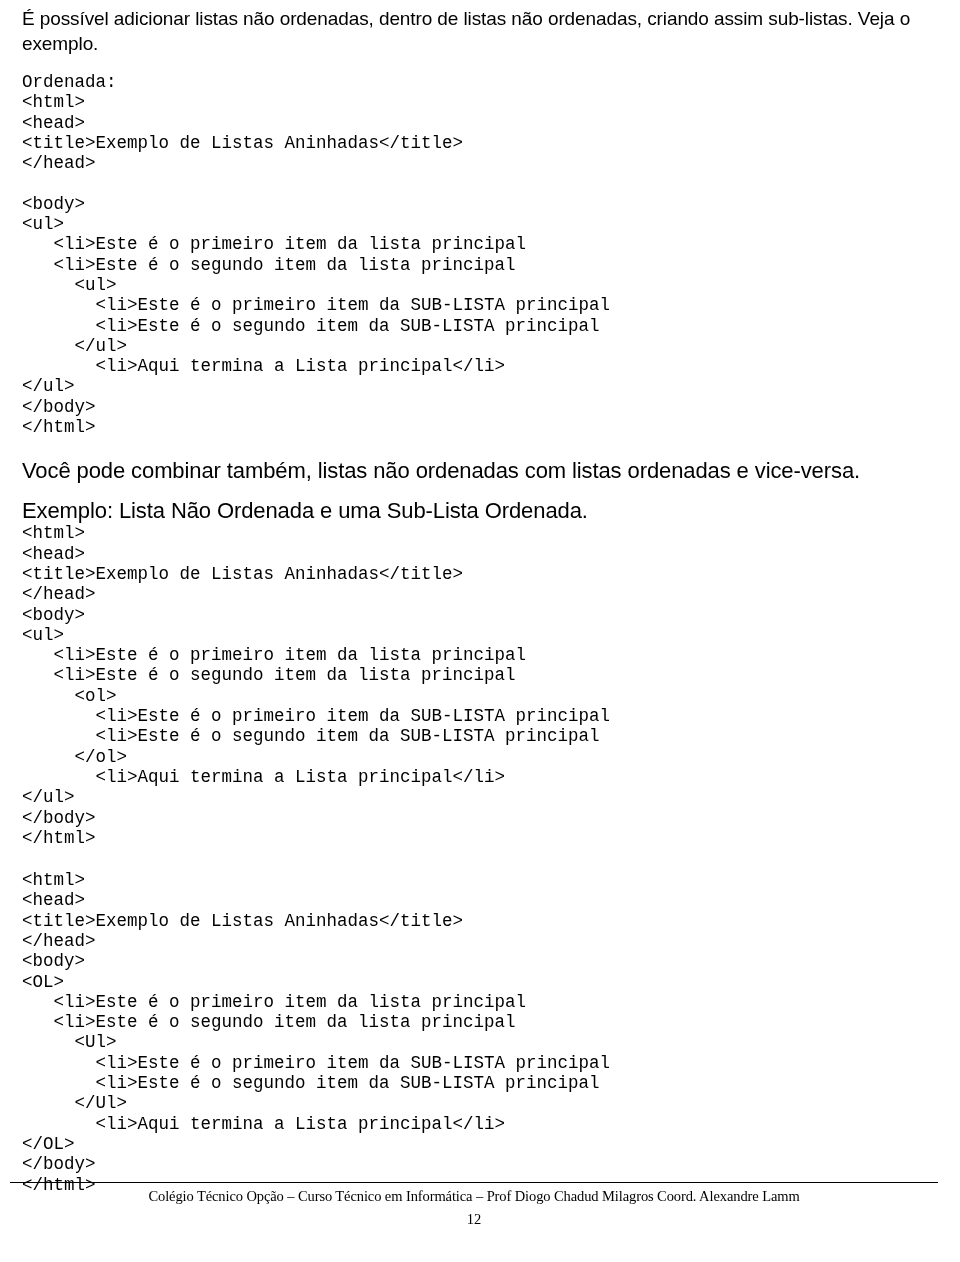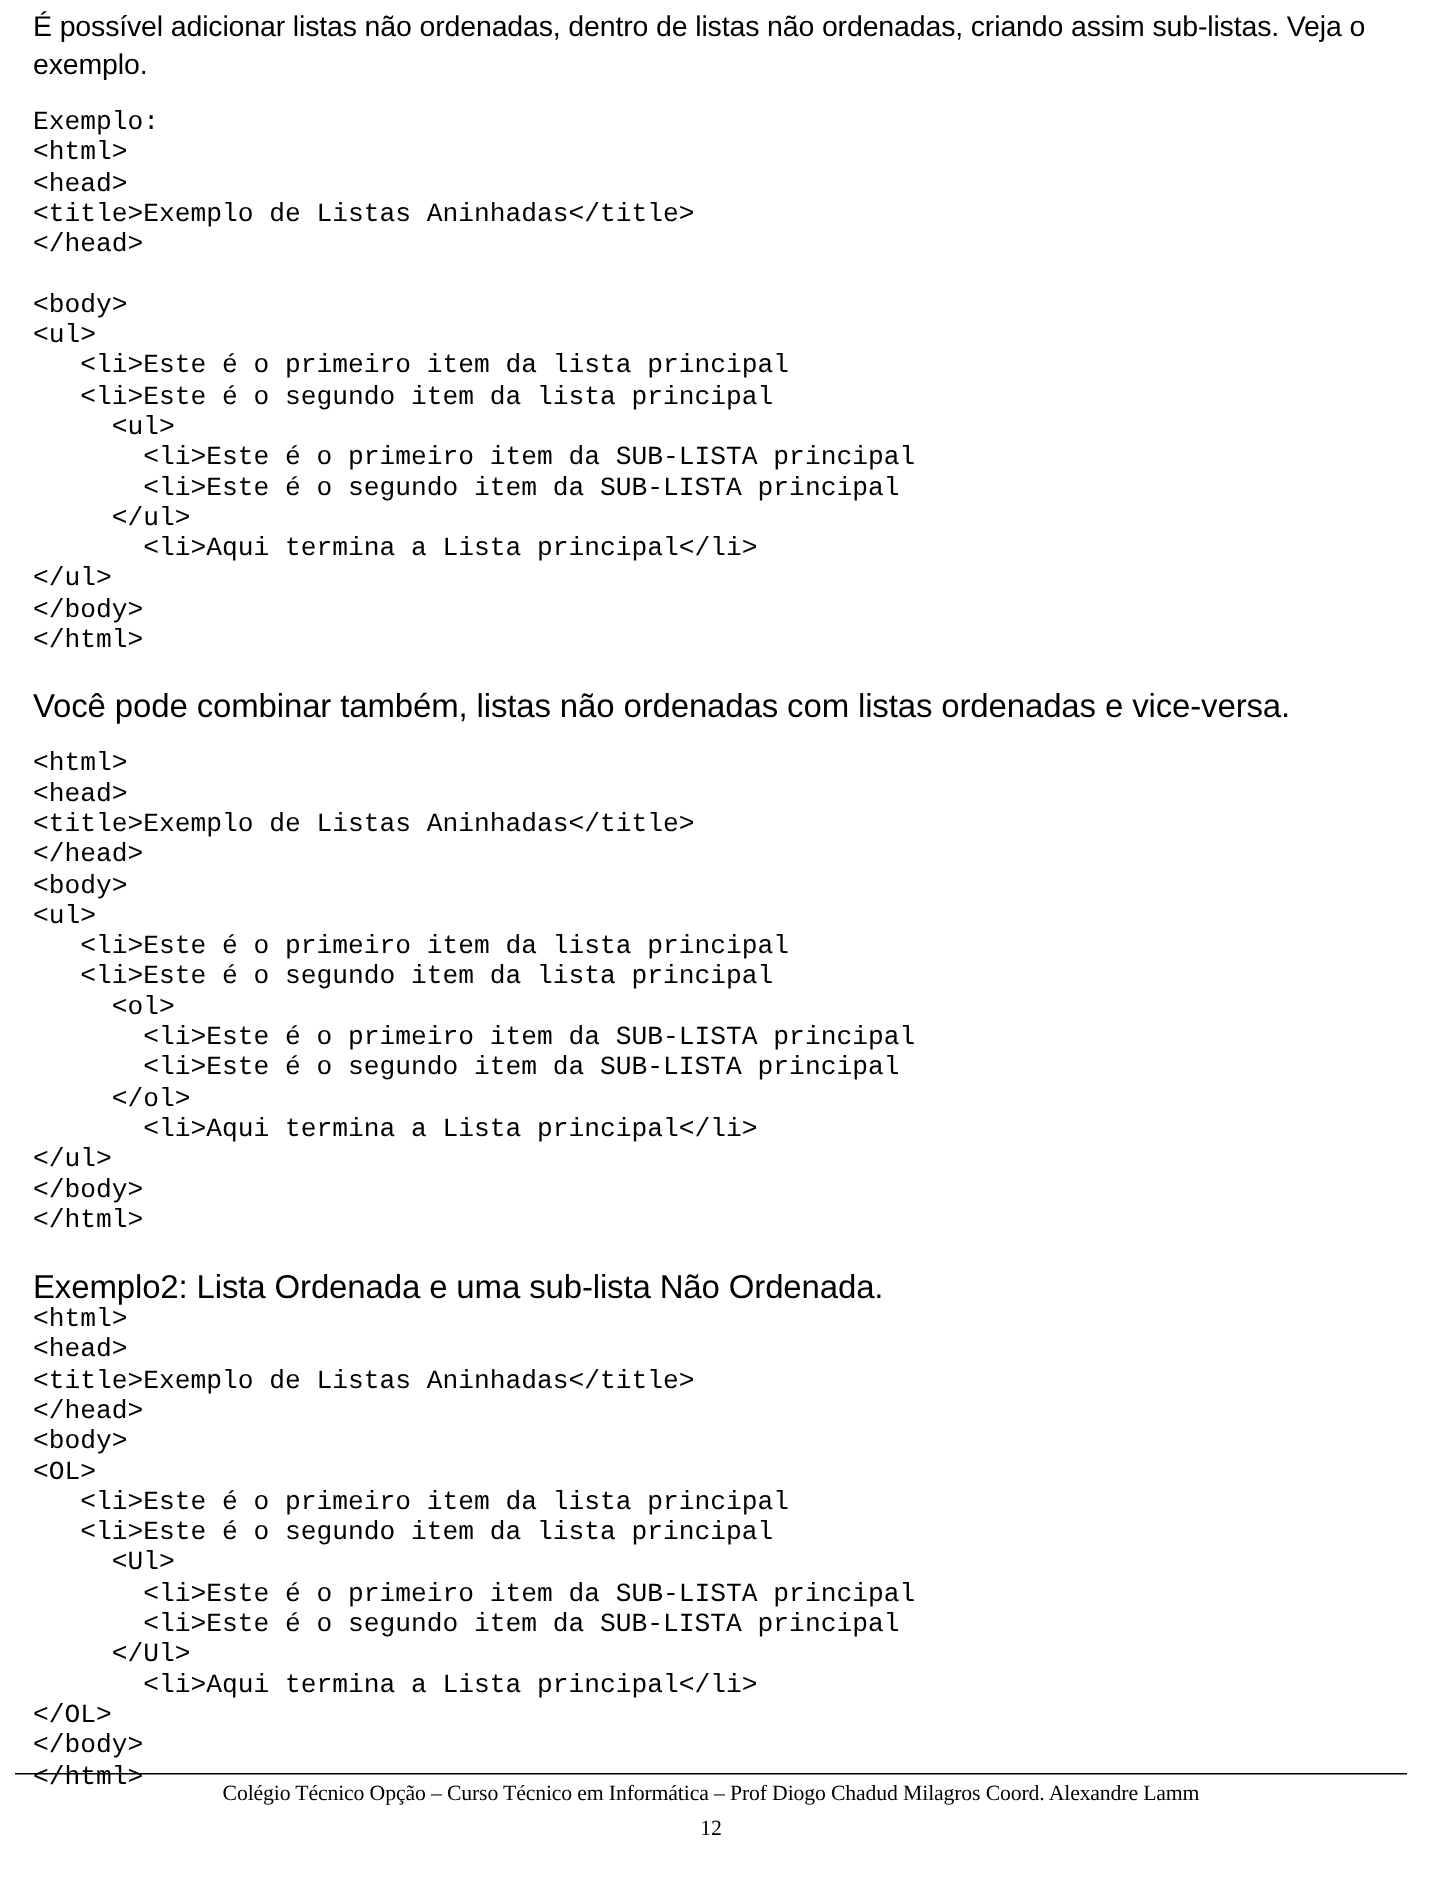--- a/index.html
+++ b/index.html
@@ -81,7 +81,7 @@
 
   <div class="gap-md"></div>
 
-  <p class="code">Exemplo:</p>
+  <p class="code">Ordenada:</p>
   <pre class="code">&lt;html&gt;
 &lt;head&gt;
 &lt;title&gt;Exemplo de Listas Aninhadas&lt;/title&gt;

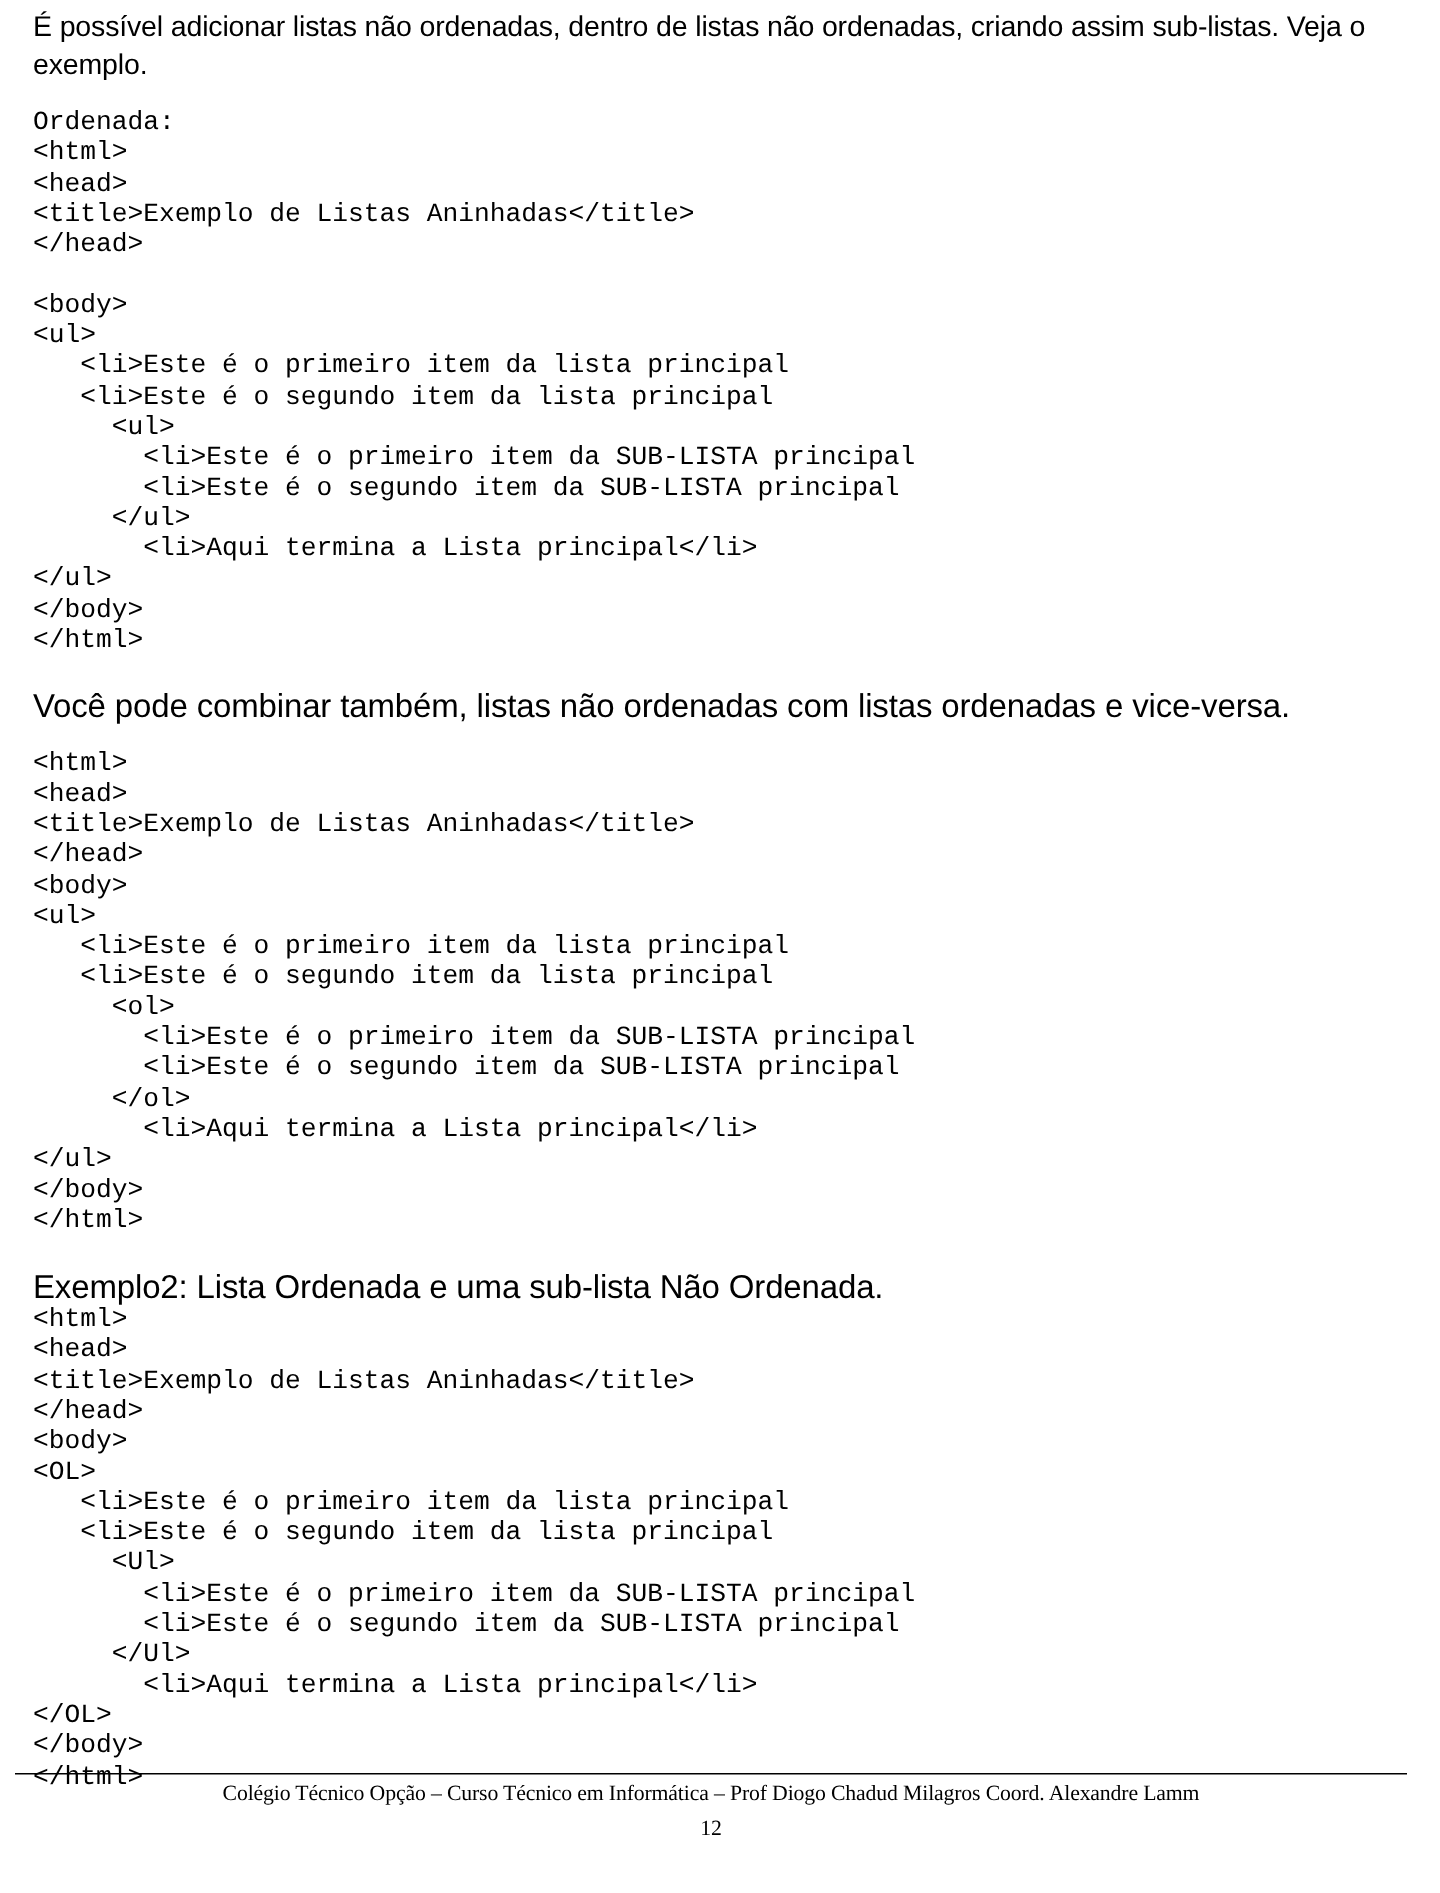--- a/index.html
+++ b/index.html
@@ -106,6 +106,7 @@
 
   <div class="gap-md"></div>
 
+  <p class="para">Exemplo: Lista Não Ordenada e uma Sub-Lista Ordenada.</p>
   <pre class="code">&lt;html&gt;
 &lt;head&gt;
 &lt;title&gt;Exemplo de Listas Aninhadas&lt;/title&gt;

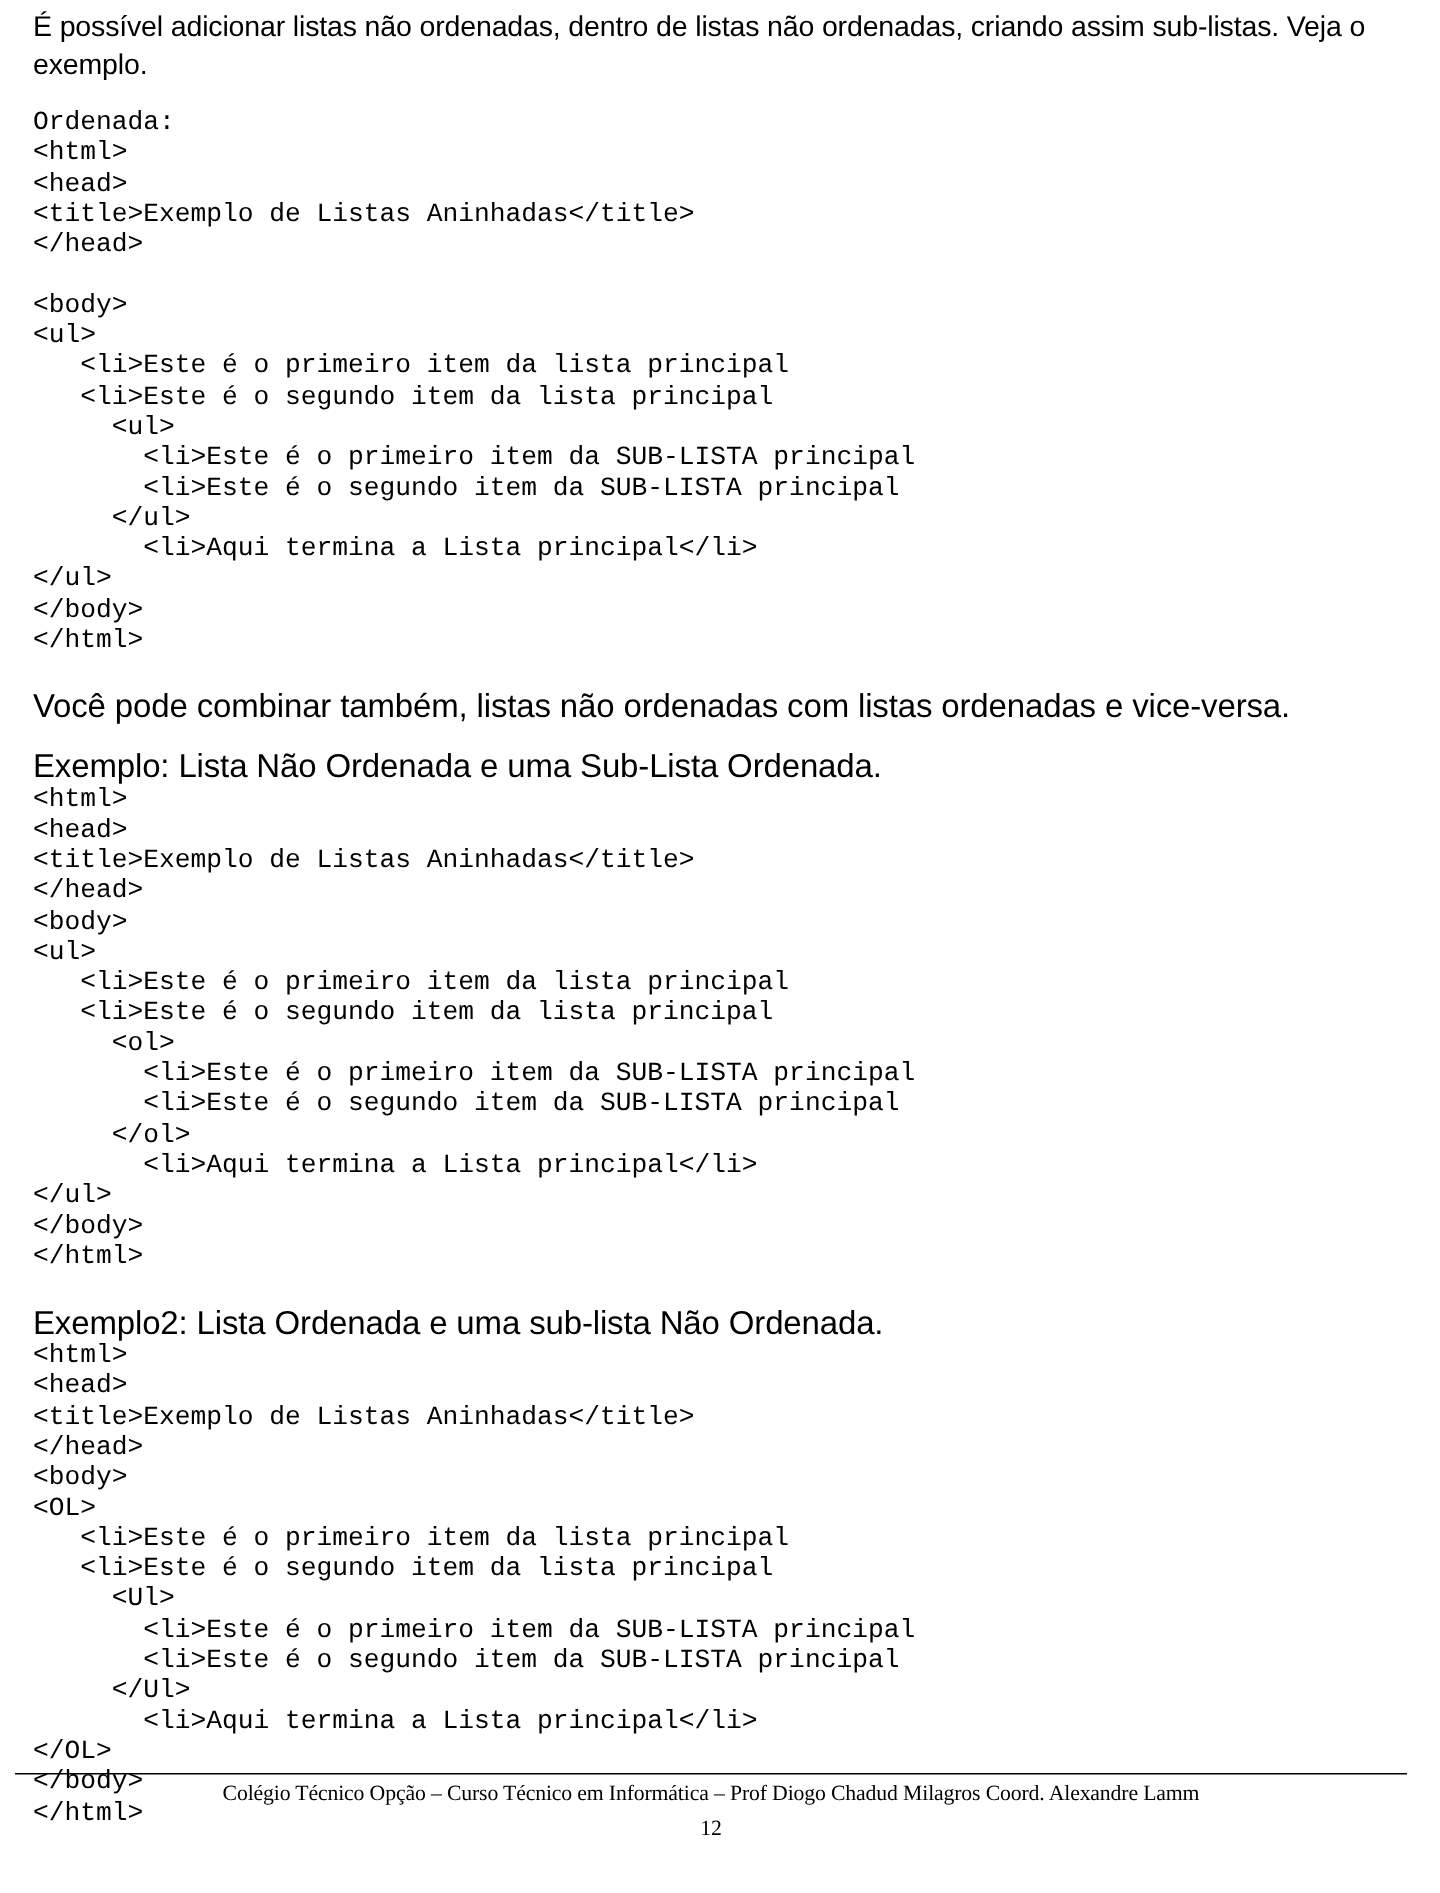--- a/index.html
+++ b/index.html
@@ -126,7 +126,6 @@
 
   <div class="gap-lg"></div>
 
-  <p class="para">Exemplo2: Lista Ordenada e uma sub-lista Não Ordenada.</p>
   <pre class="code">&lt;html&gt;
 &lt;head&gt;
 &lt;title&gt;Exemplo de Listas Aninhadas&lt;/title&gt;

